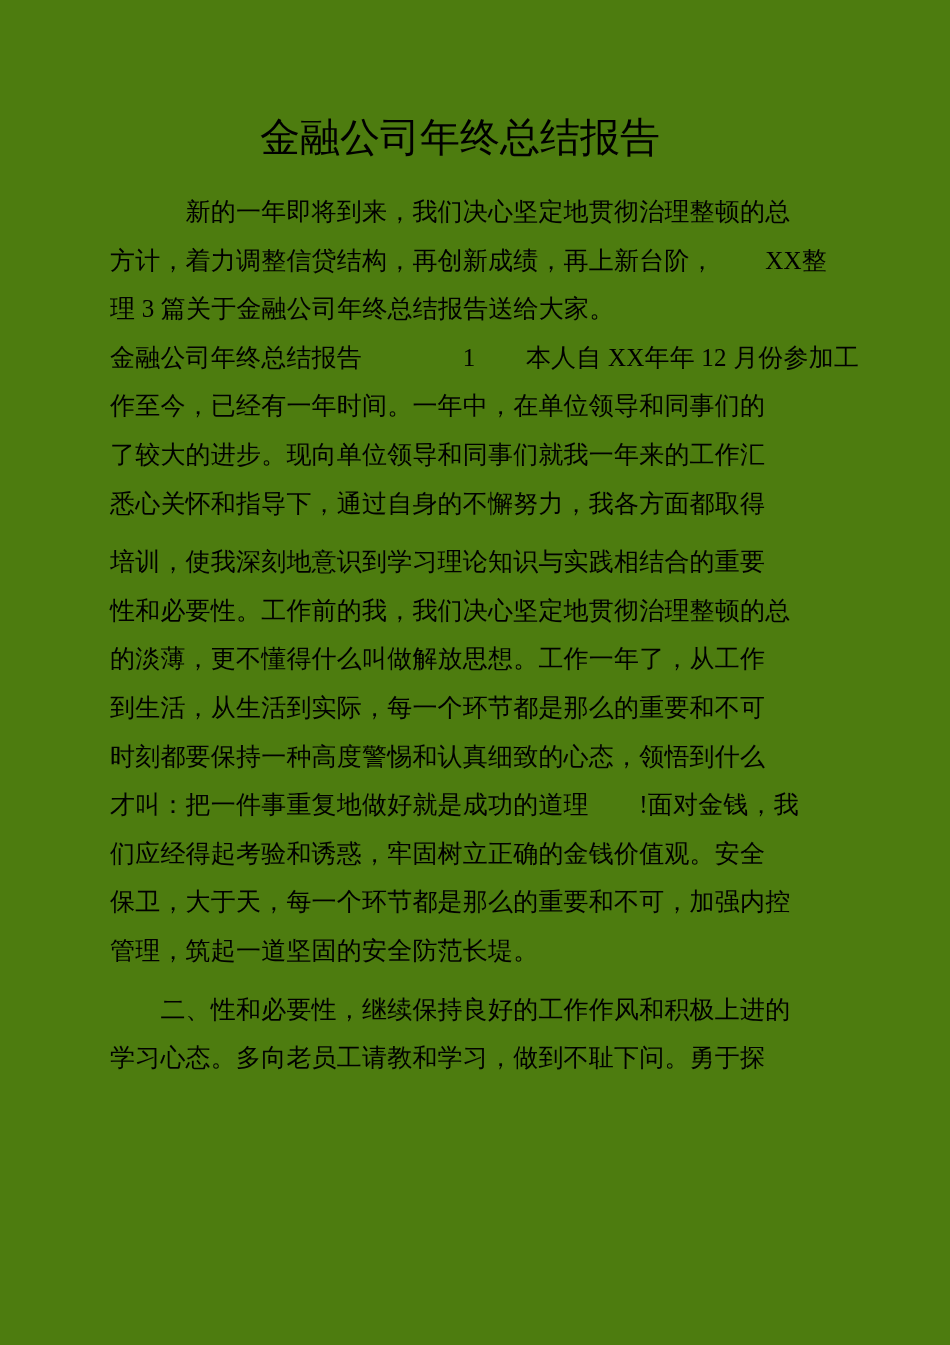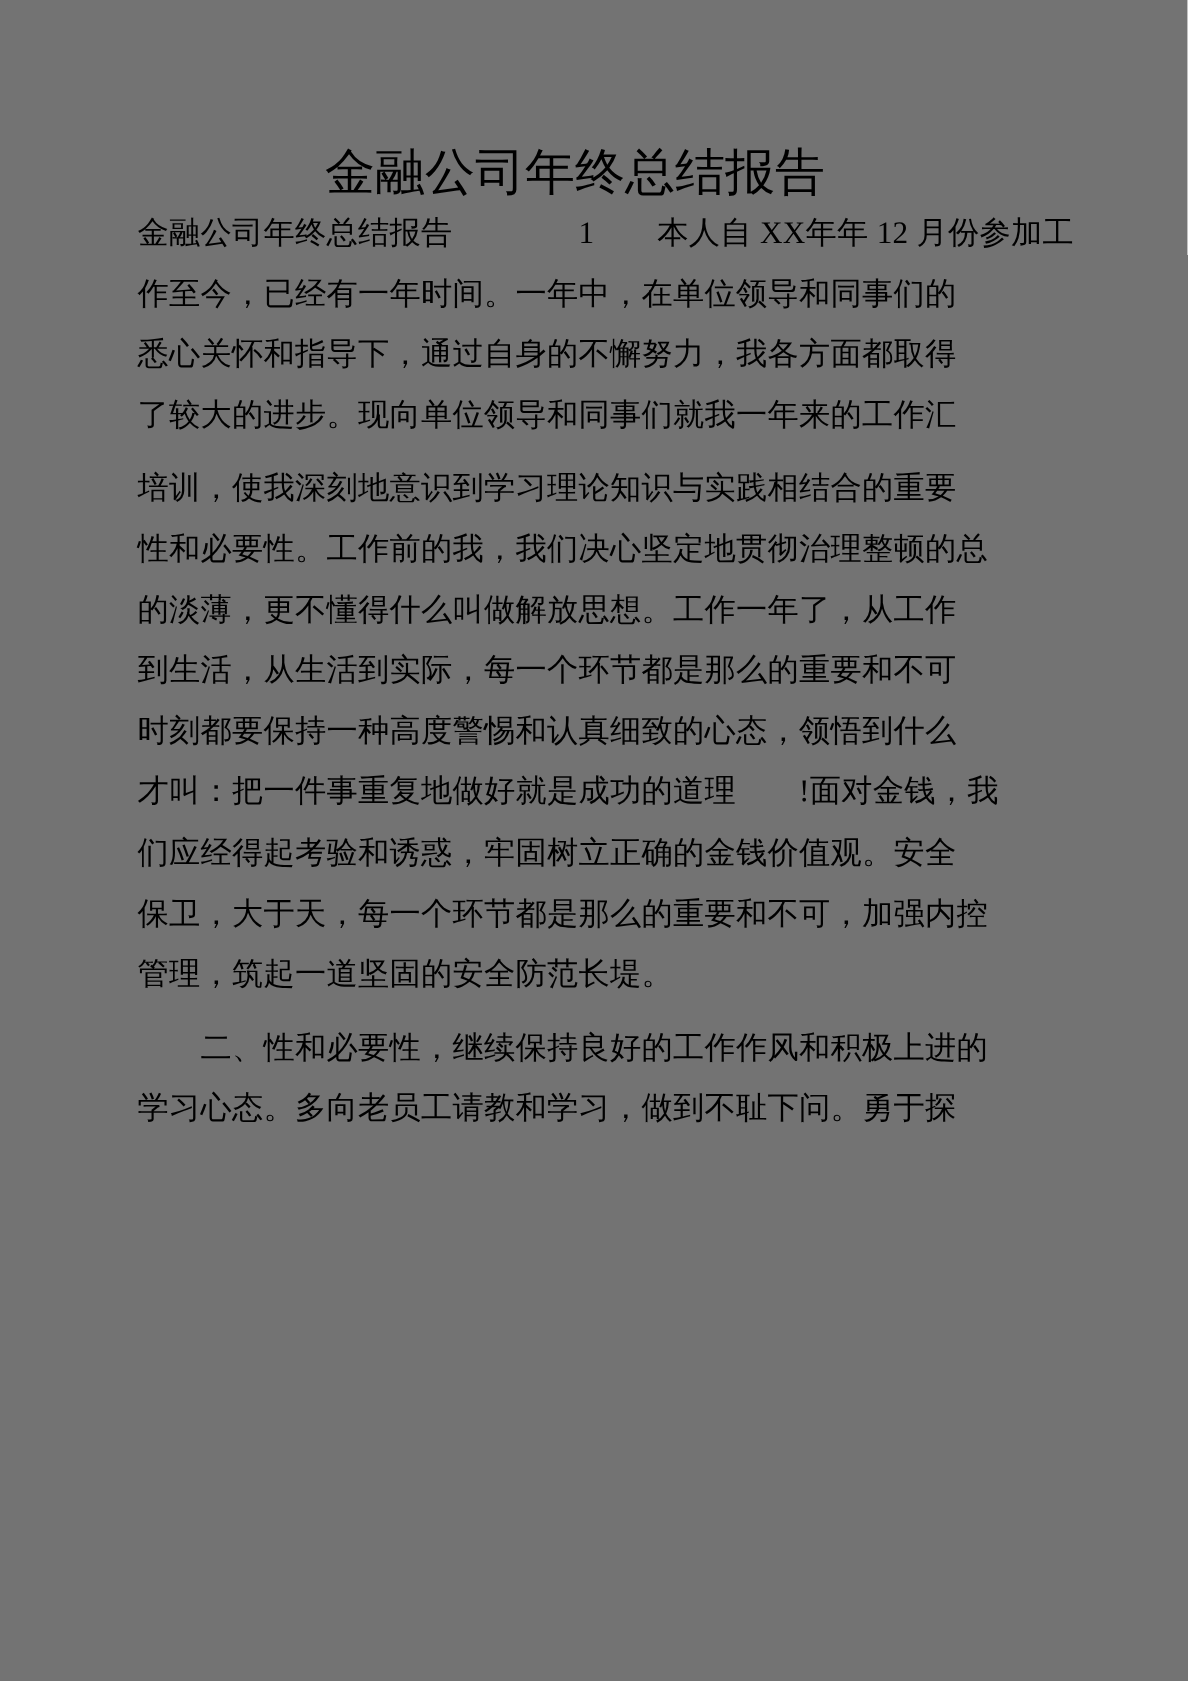--- a/index.html
+++ b/index.html
@@ -18,7 +18,7 @@
     position: relative;
     width: 950px;
     height: 1345px;
-    background: #737373;
+    background: #4d7c0f;
   }
   .content {
     padding: 113px 0 0 110px;

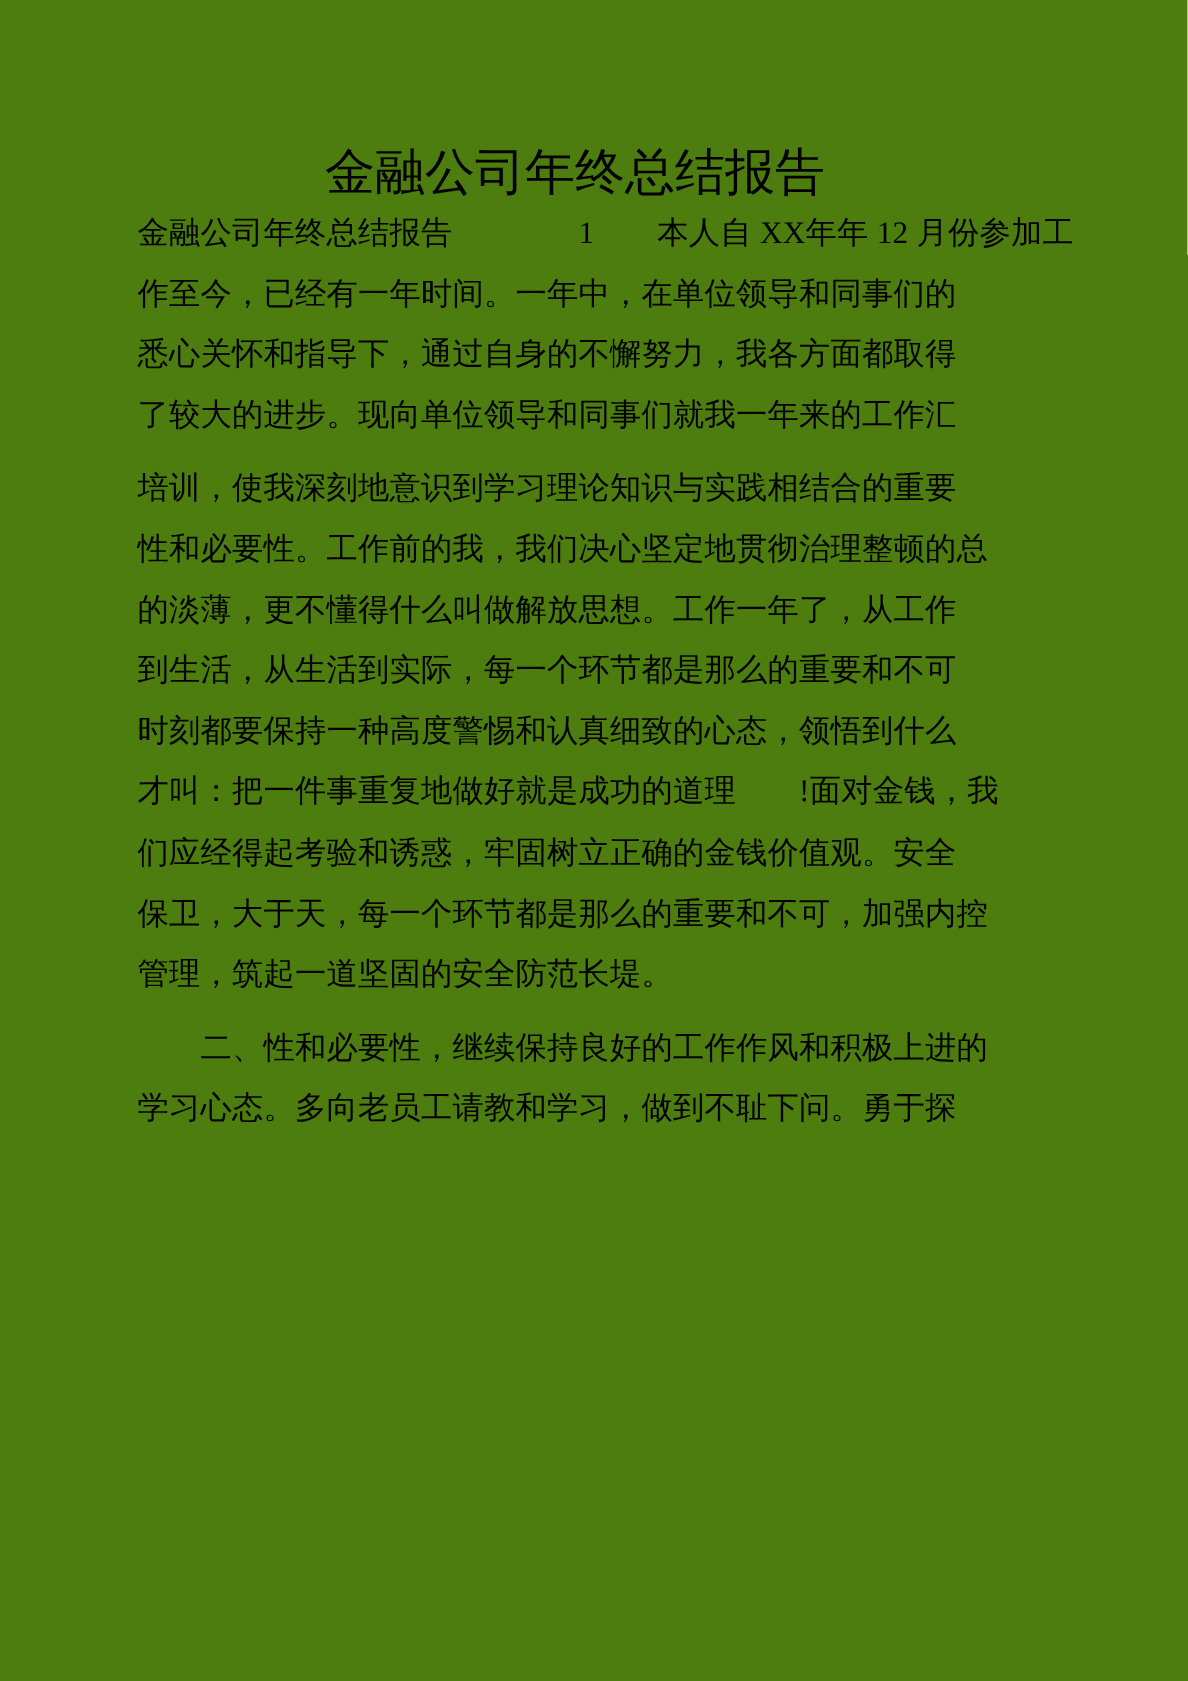--- a/index.html
+++ b/index.html
@@ -57,6 +57,11 @@
 
     <h1 class="doc-title">金融公司年终总结报告</h1>
 
+    <div class="para first">
+      <div class="line">　　　新的一年即将到来，我们决心坚定地贯彻治理整顿的总</div>
+      <div class="line">方计，着力调整信贷结构，再创新成绩，再上新台阶，　　XX整</div>
+      <div class="line">理 3 篇关于金融公司年终总结报告送给大家。</div>
+    </div>
 
     <div class="para">
       <div class="line">金融公司年终总结报告　　　　1　　本人自 XX年年 12 月份参加工</div>

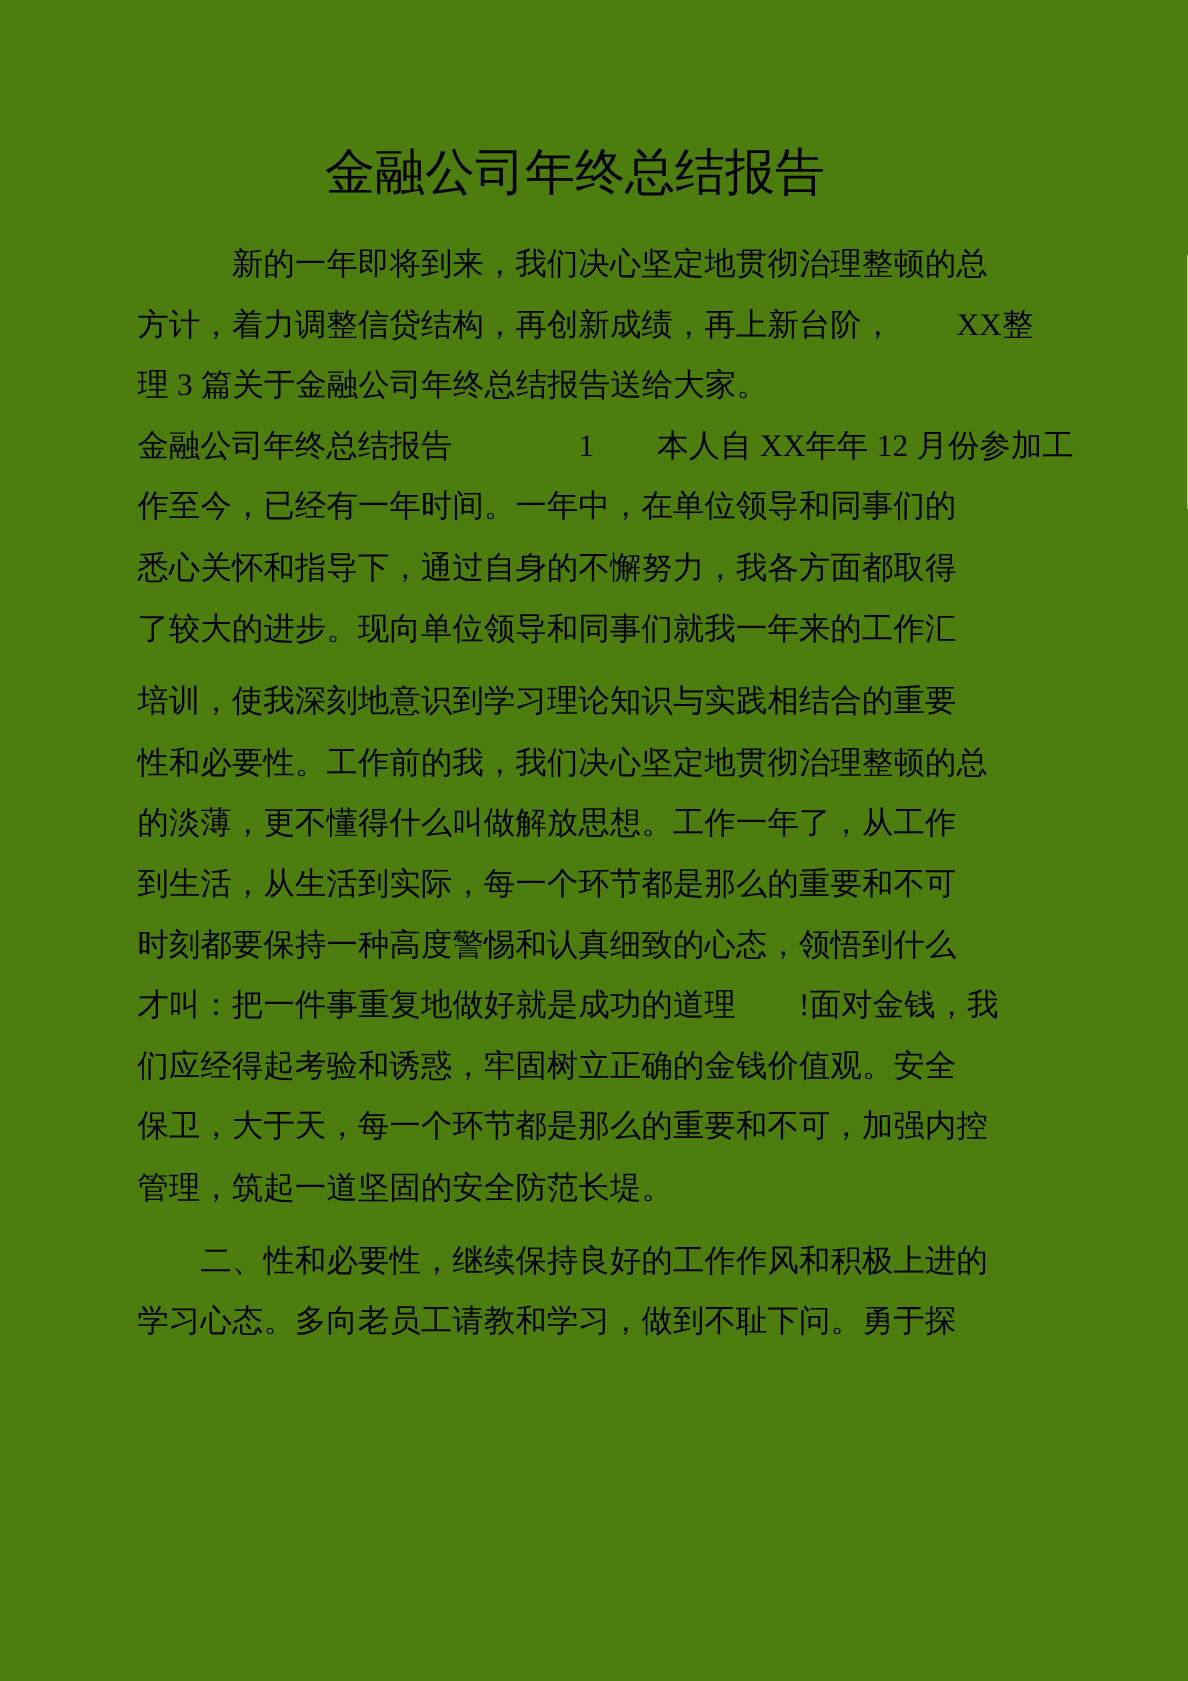--- a/index.html
+++ b/index.html
@@ -66,8 +66,8 @@
     <div class="para">
       <div class="line">金融公司年终总结报告　　　　1　　本人自 XX年年 12 月份参加工</div>
       <div class="line">作至今，已经有一年时间。一年中，在单位领导和同事们的</div>
+      <div class="line">了较大的进步。现向单位领导和同事们就我一年来的工作汇</div>
       <div class="line">悉心关怀和指导下，通过自身的不懈努力，我各方面都取得</div>
-      <div class="line">了较大的进步。现向单位领导和同事们就我一年来的工作汇</div>
     </div>
 
     <div class="para section">

